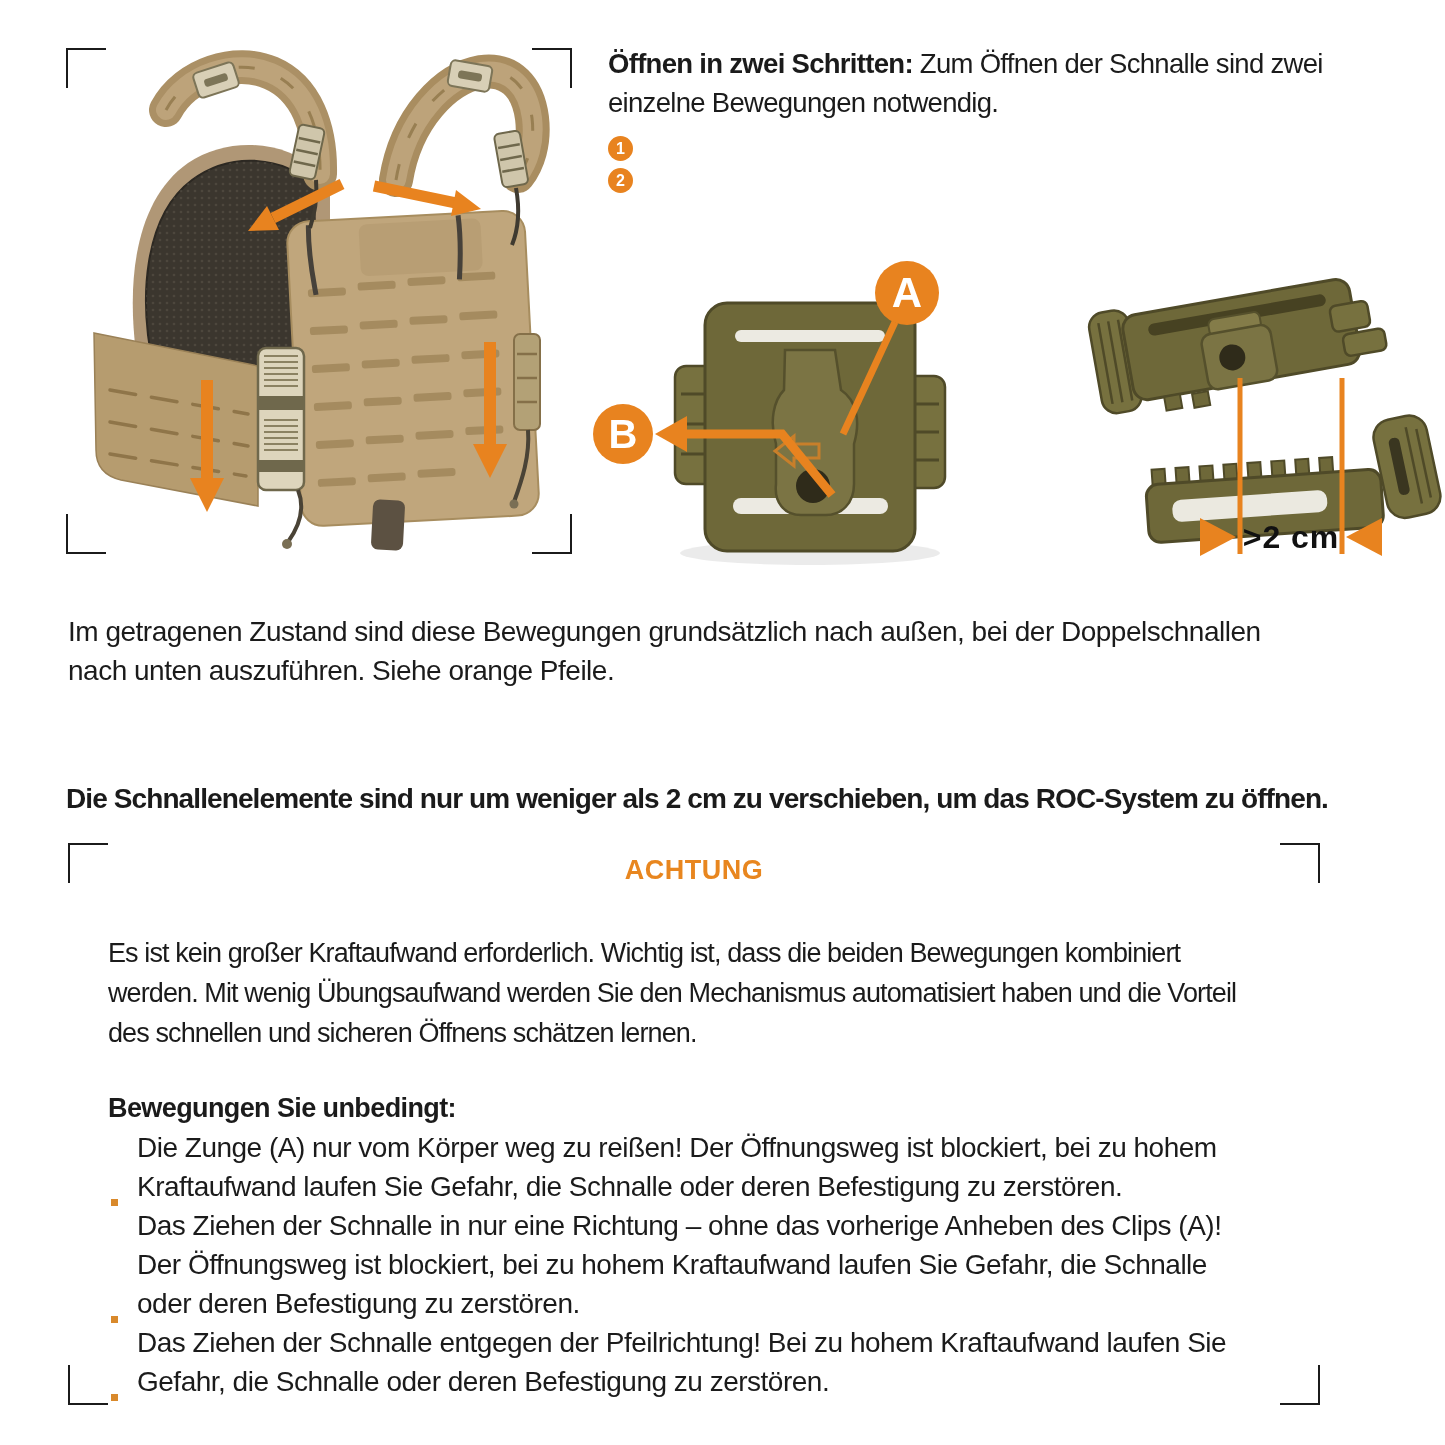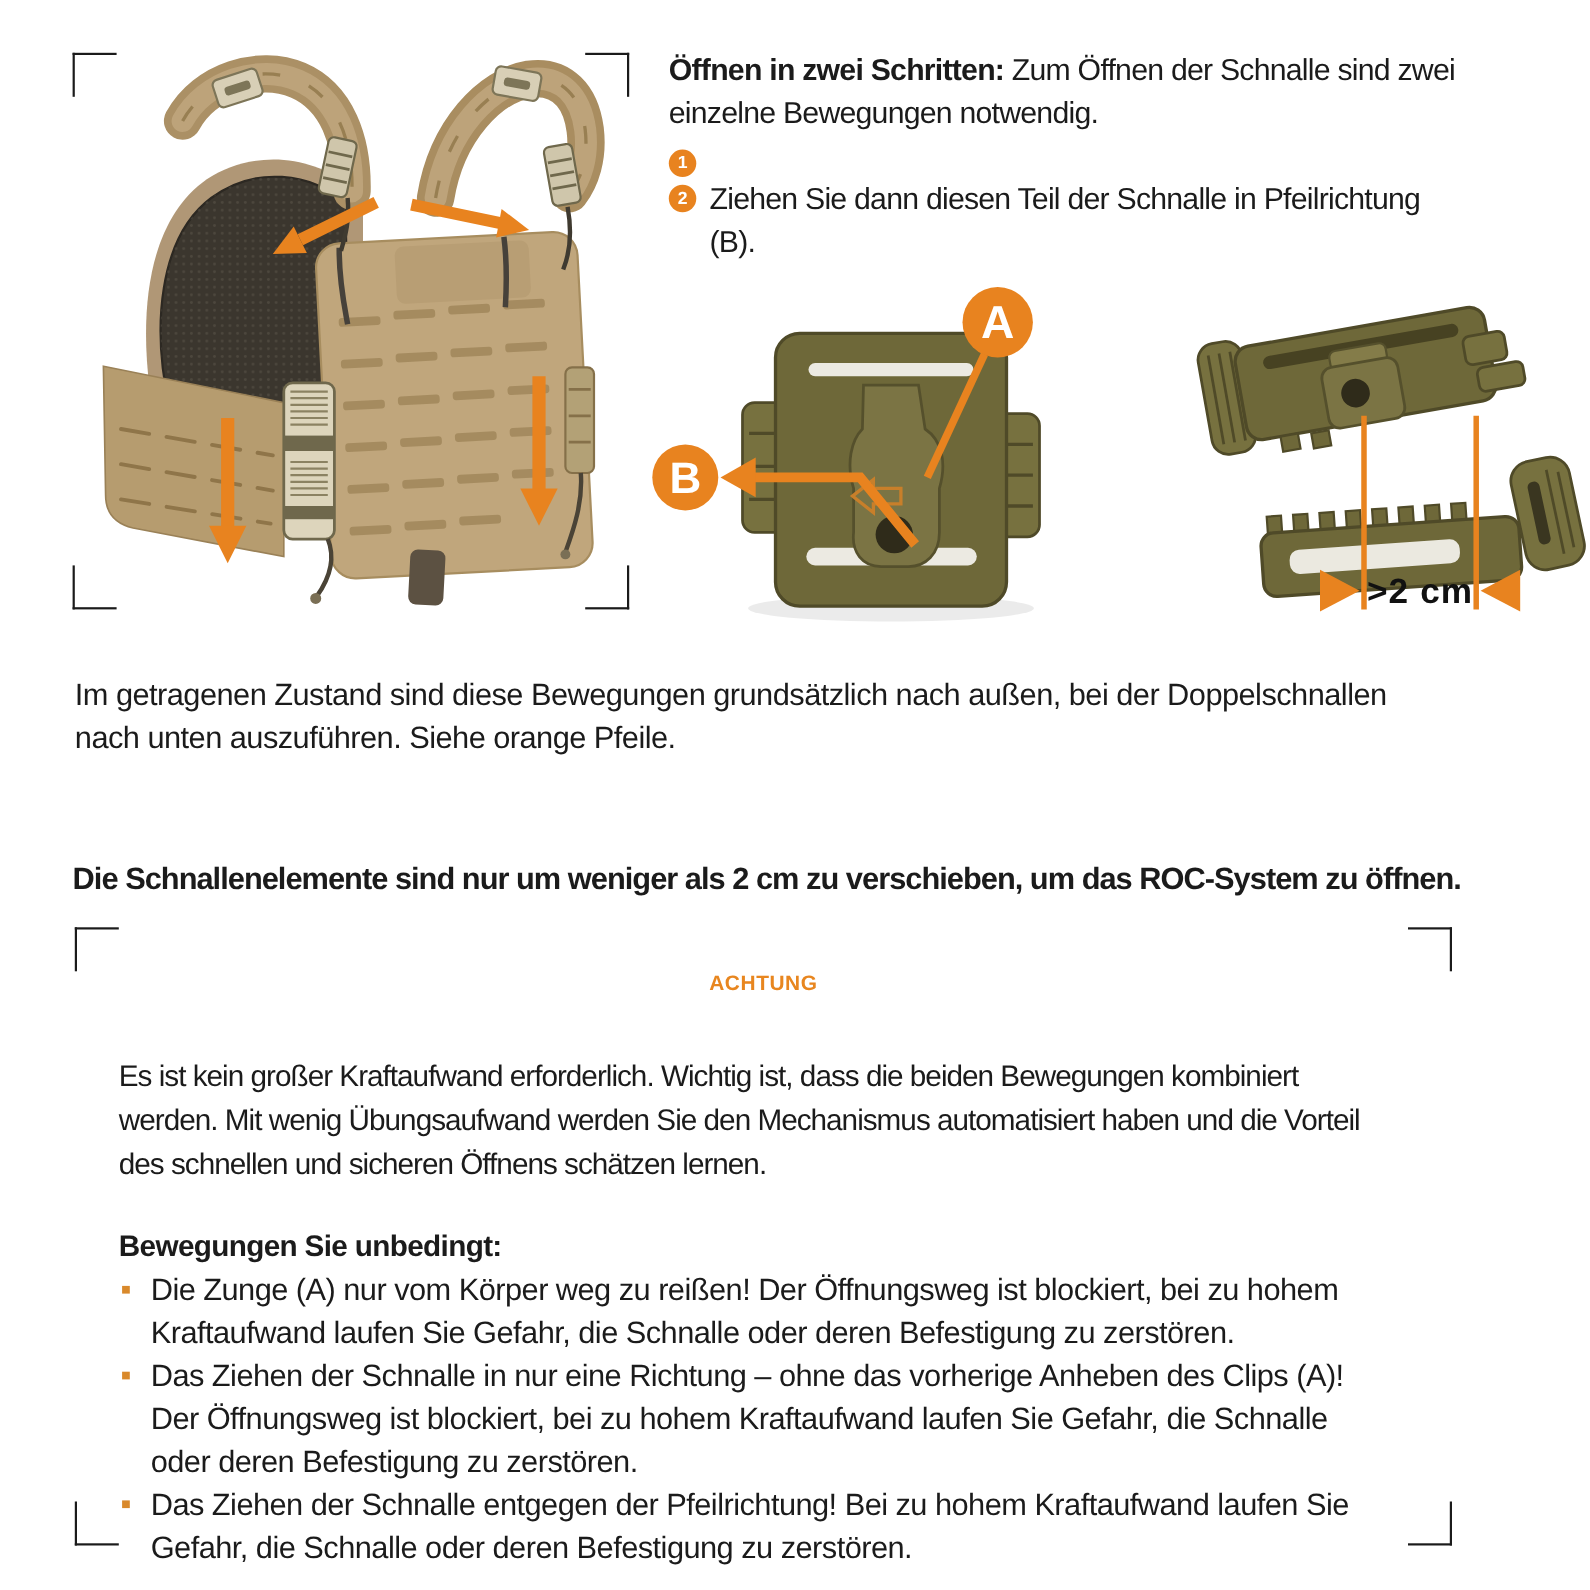--- a/index.html
+++ b/index.html
@@ -204,8 +204,6 @@
     </div>
     <div class="step">
       <span class="step-num">2</span>
-      <span class="step-text">Ziehen Sie dann diesen Teil der Schnalle in Pfeilrichtung
-(B).</span>
     </div>
   </div>
 </div>

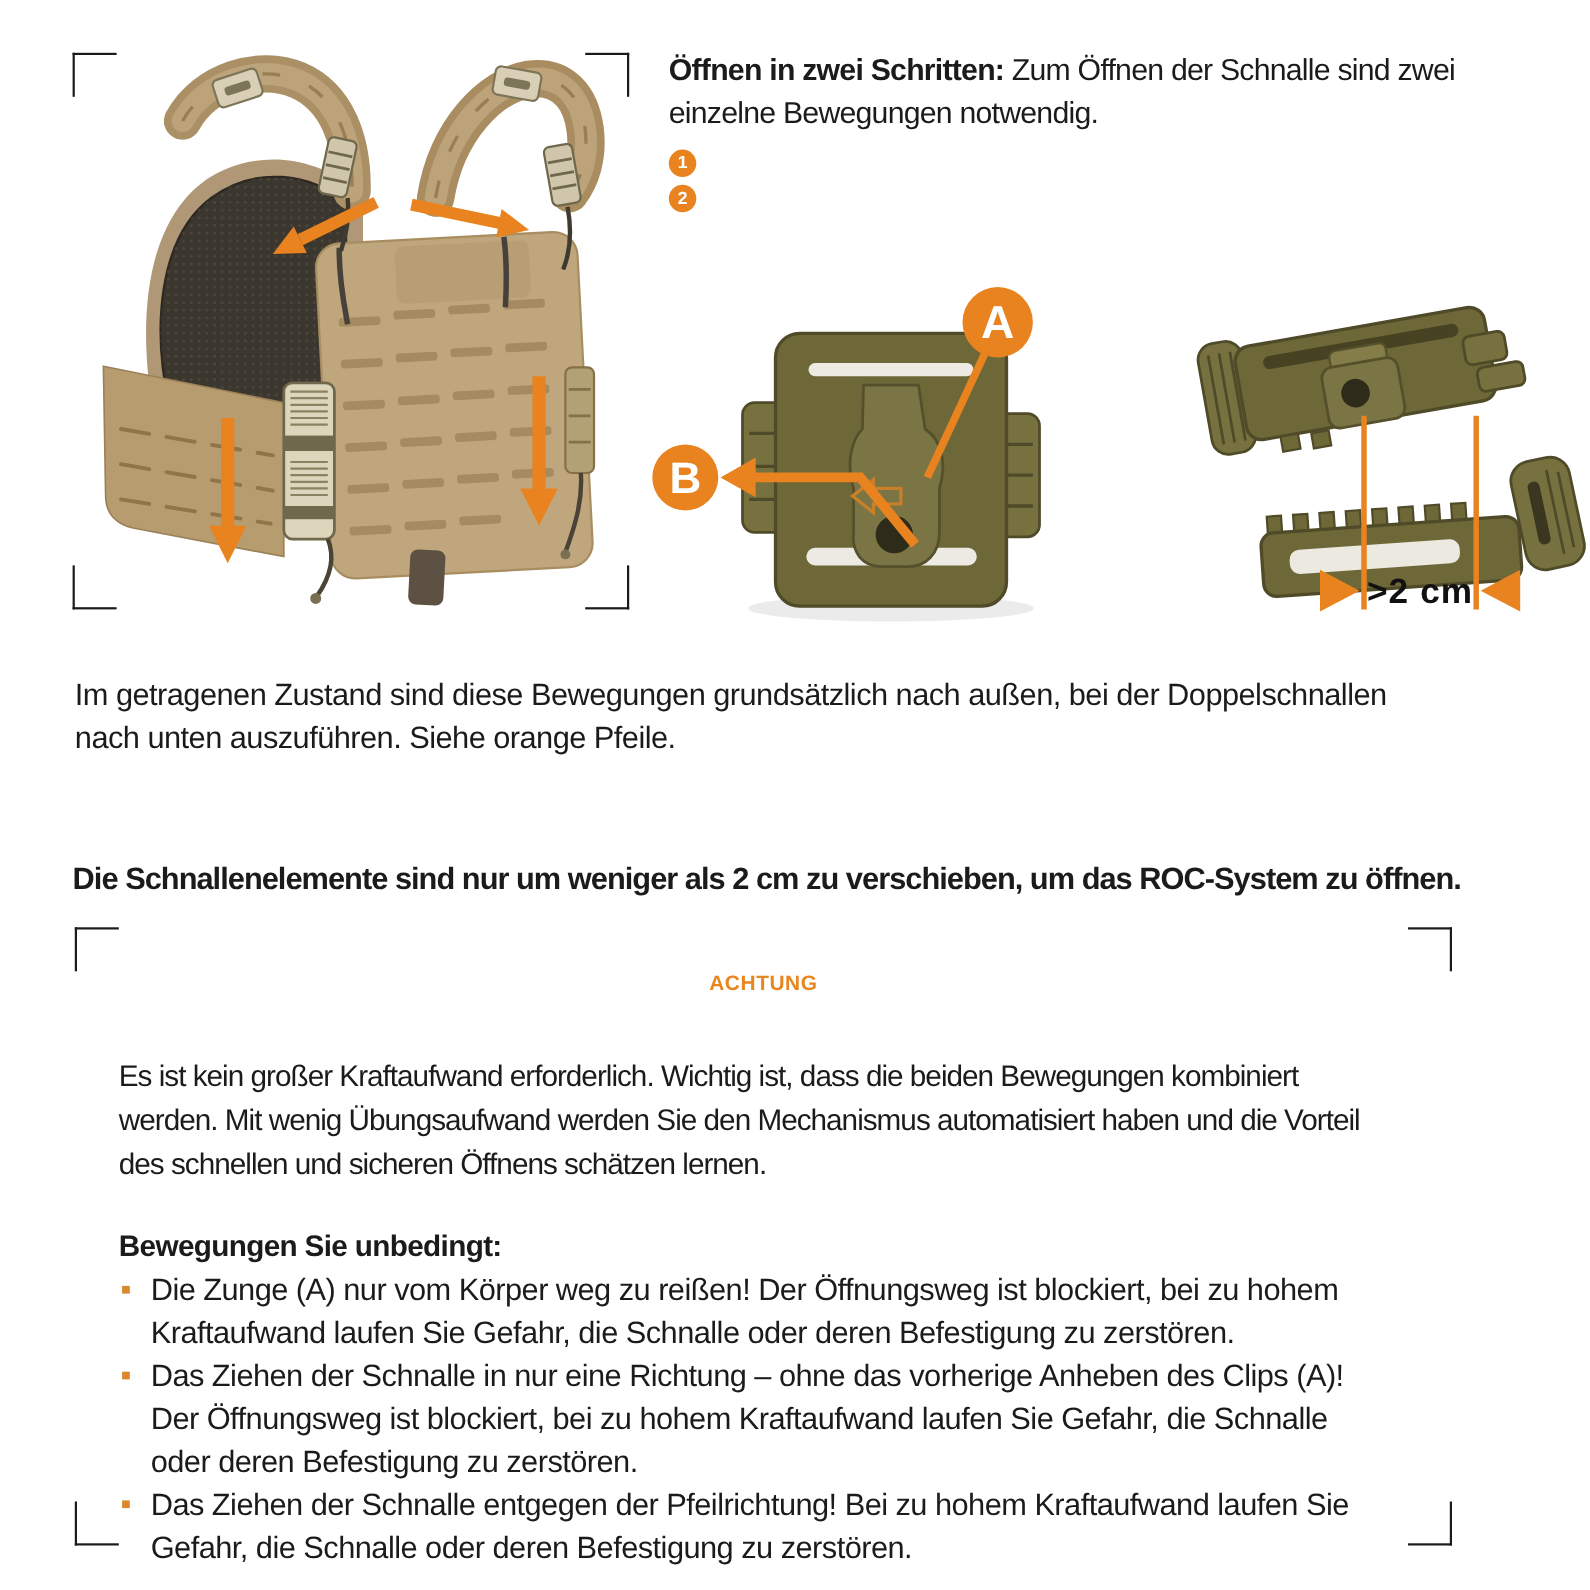--- a/index.html
+++ b/index.html
@@ -25,7 +25,7 @@
   .para2{left:66px;top:731px;width:1370px;font-size:28px;line-height:39px;font-weight:700;letter-spacing:-0.9px;margin-top:48px;}
   
   .warning{left:68px;top:843px;width:1252px;height:562px;overflow:visible;}
-  .warning-title{margin-top:36px;text-align:center;font-size:19px;font-weight:700;
+  .warning-title{margin-top:11px;text-align:center;font-size:27px;font-weight:700;
     color:#E8861F;letter-spacing:0.5px;line-height:32px;}
   .warning-body{margin:47px 0 0 40px;font-size:27px;line-height:40px;font-weight:400;
     letter-spacing:-0.9px;}

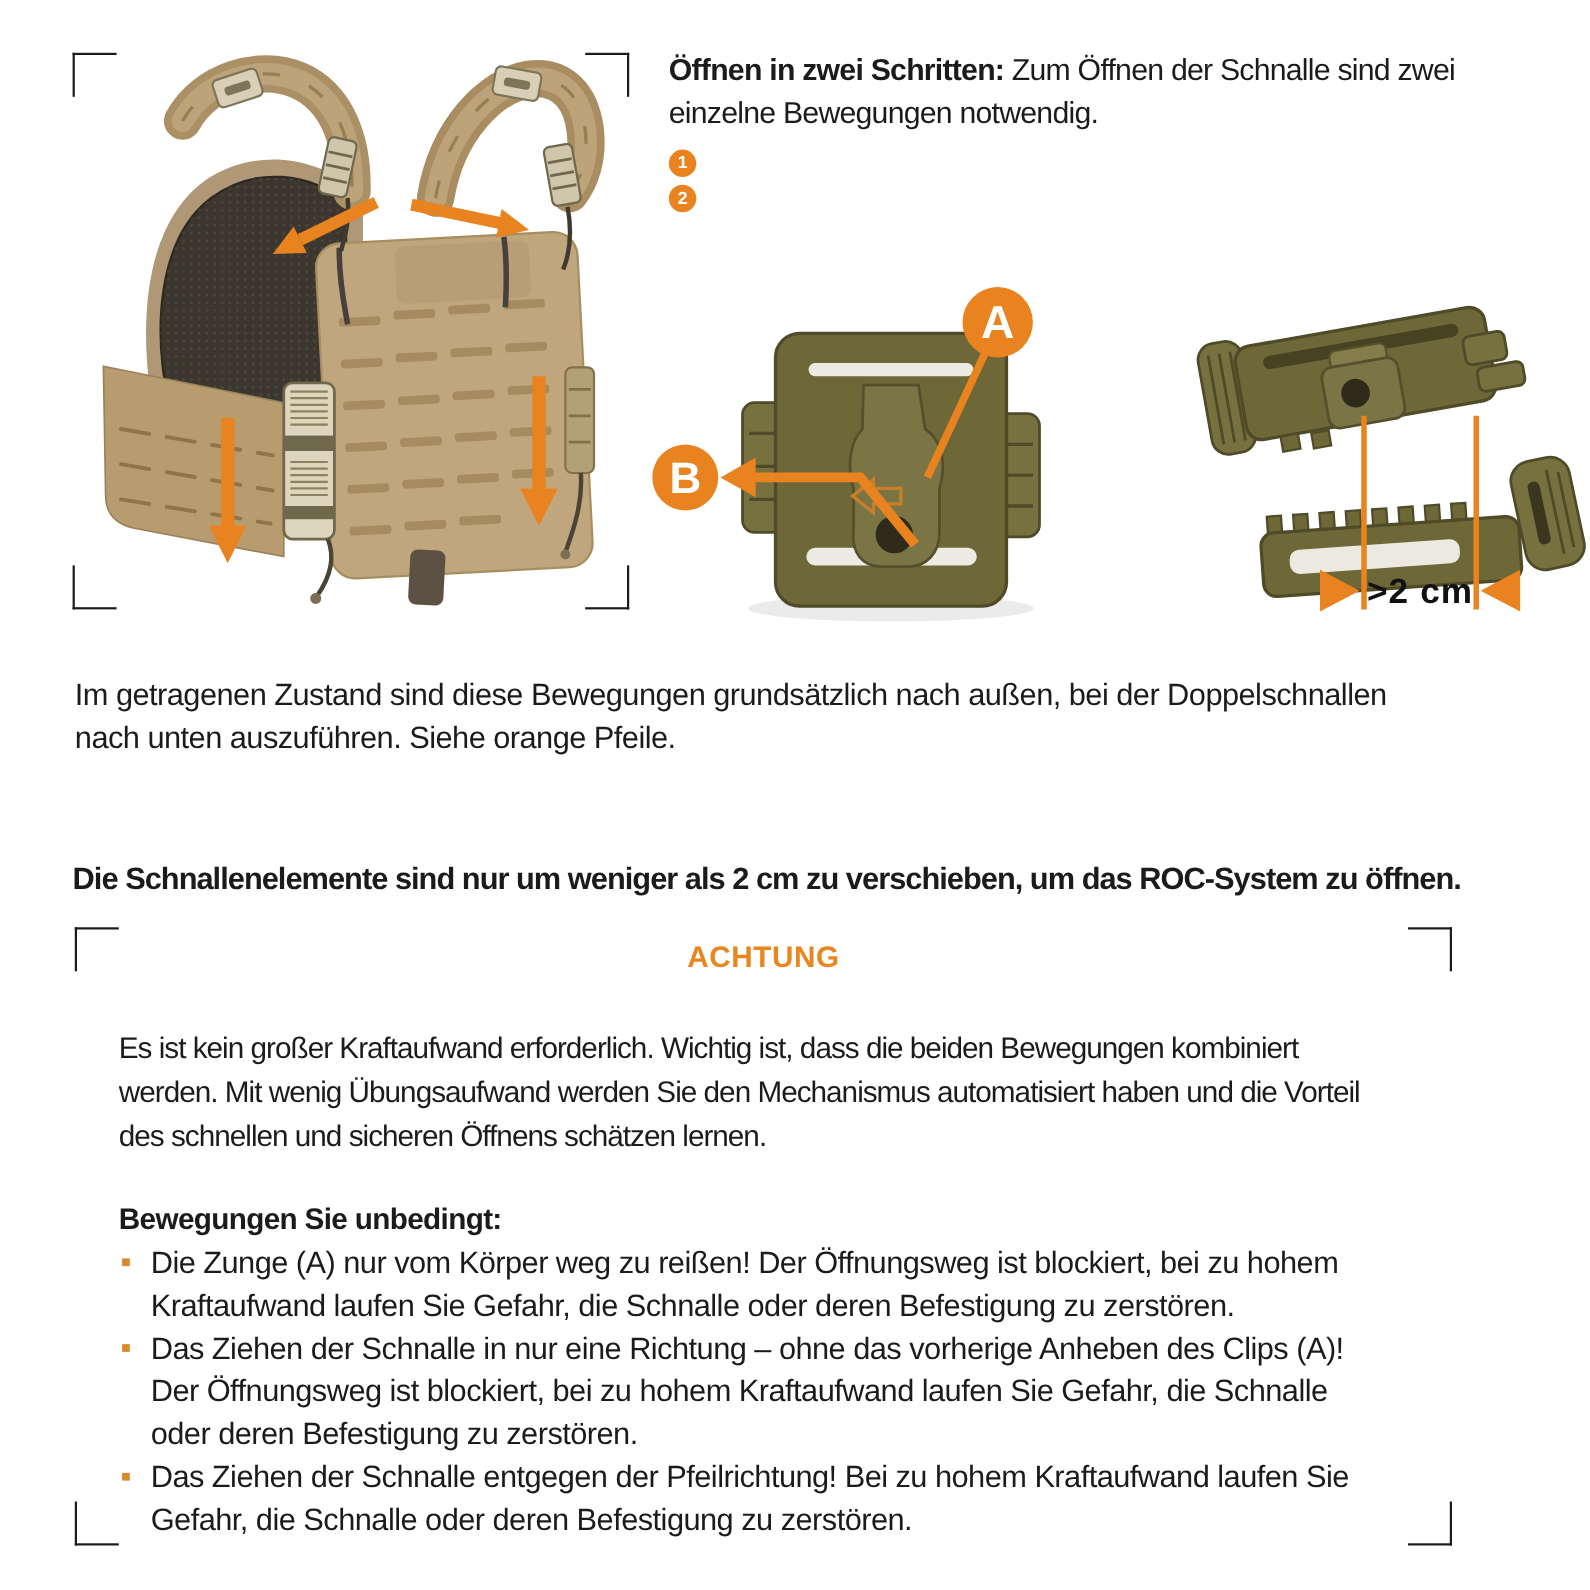--- a/index.html
+++ b/index.html
@@ -31,7 +31,7 @@
     letter-spacing:-0.9px;}
   .avoid-heading{margin:36px 0 0 40px;font-size:27px;line-height:39px;font-weight:700;letter-spacing:-0.6px;}
   .avoid-list{margin:0 0 0 40px;padding:0;list-style:none;}
-  .avoid-item{display:flex;align-items:flex-start;font-size:28px;line-height:39px;letter-spacing:-0.5px;}
+  .avoid-item{display:flex;align-items:flex-end;font-size:28px;line-height:39px;letter-spacing:-0.5px;}
   .bullet-sq{flex:0 0 auto;width:7px;height:7px;background:#D9892B;margin:16px 19px 0 3px;}
   
   .corner{position:absolute;width:38px;height:38px;}

